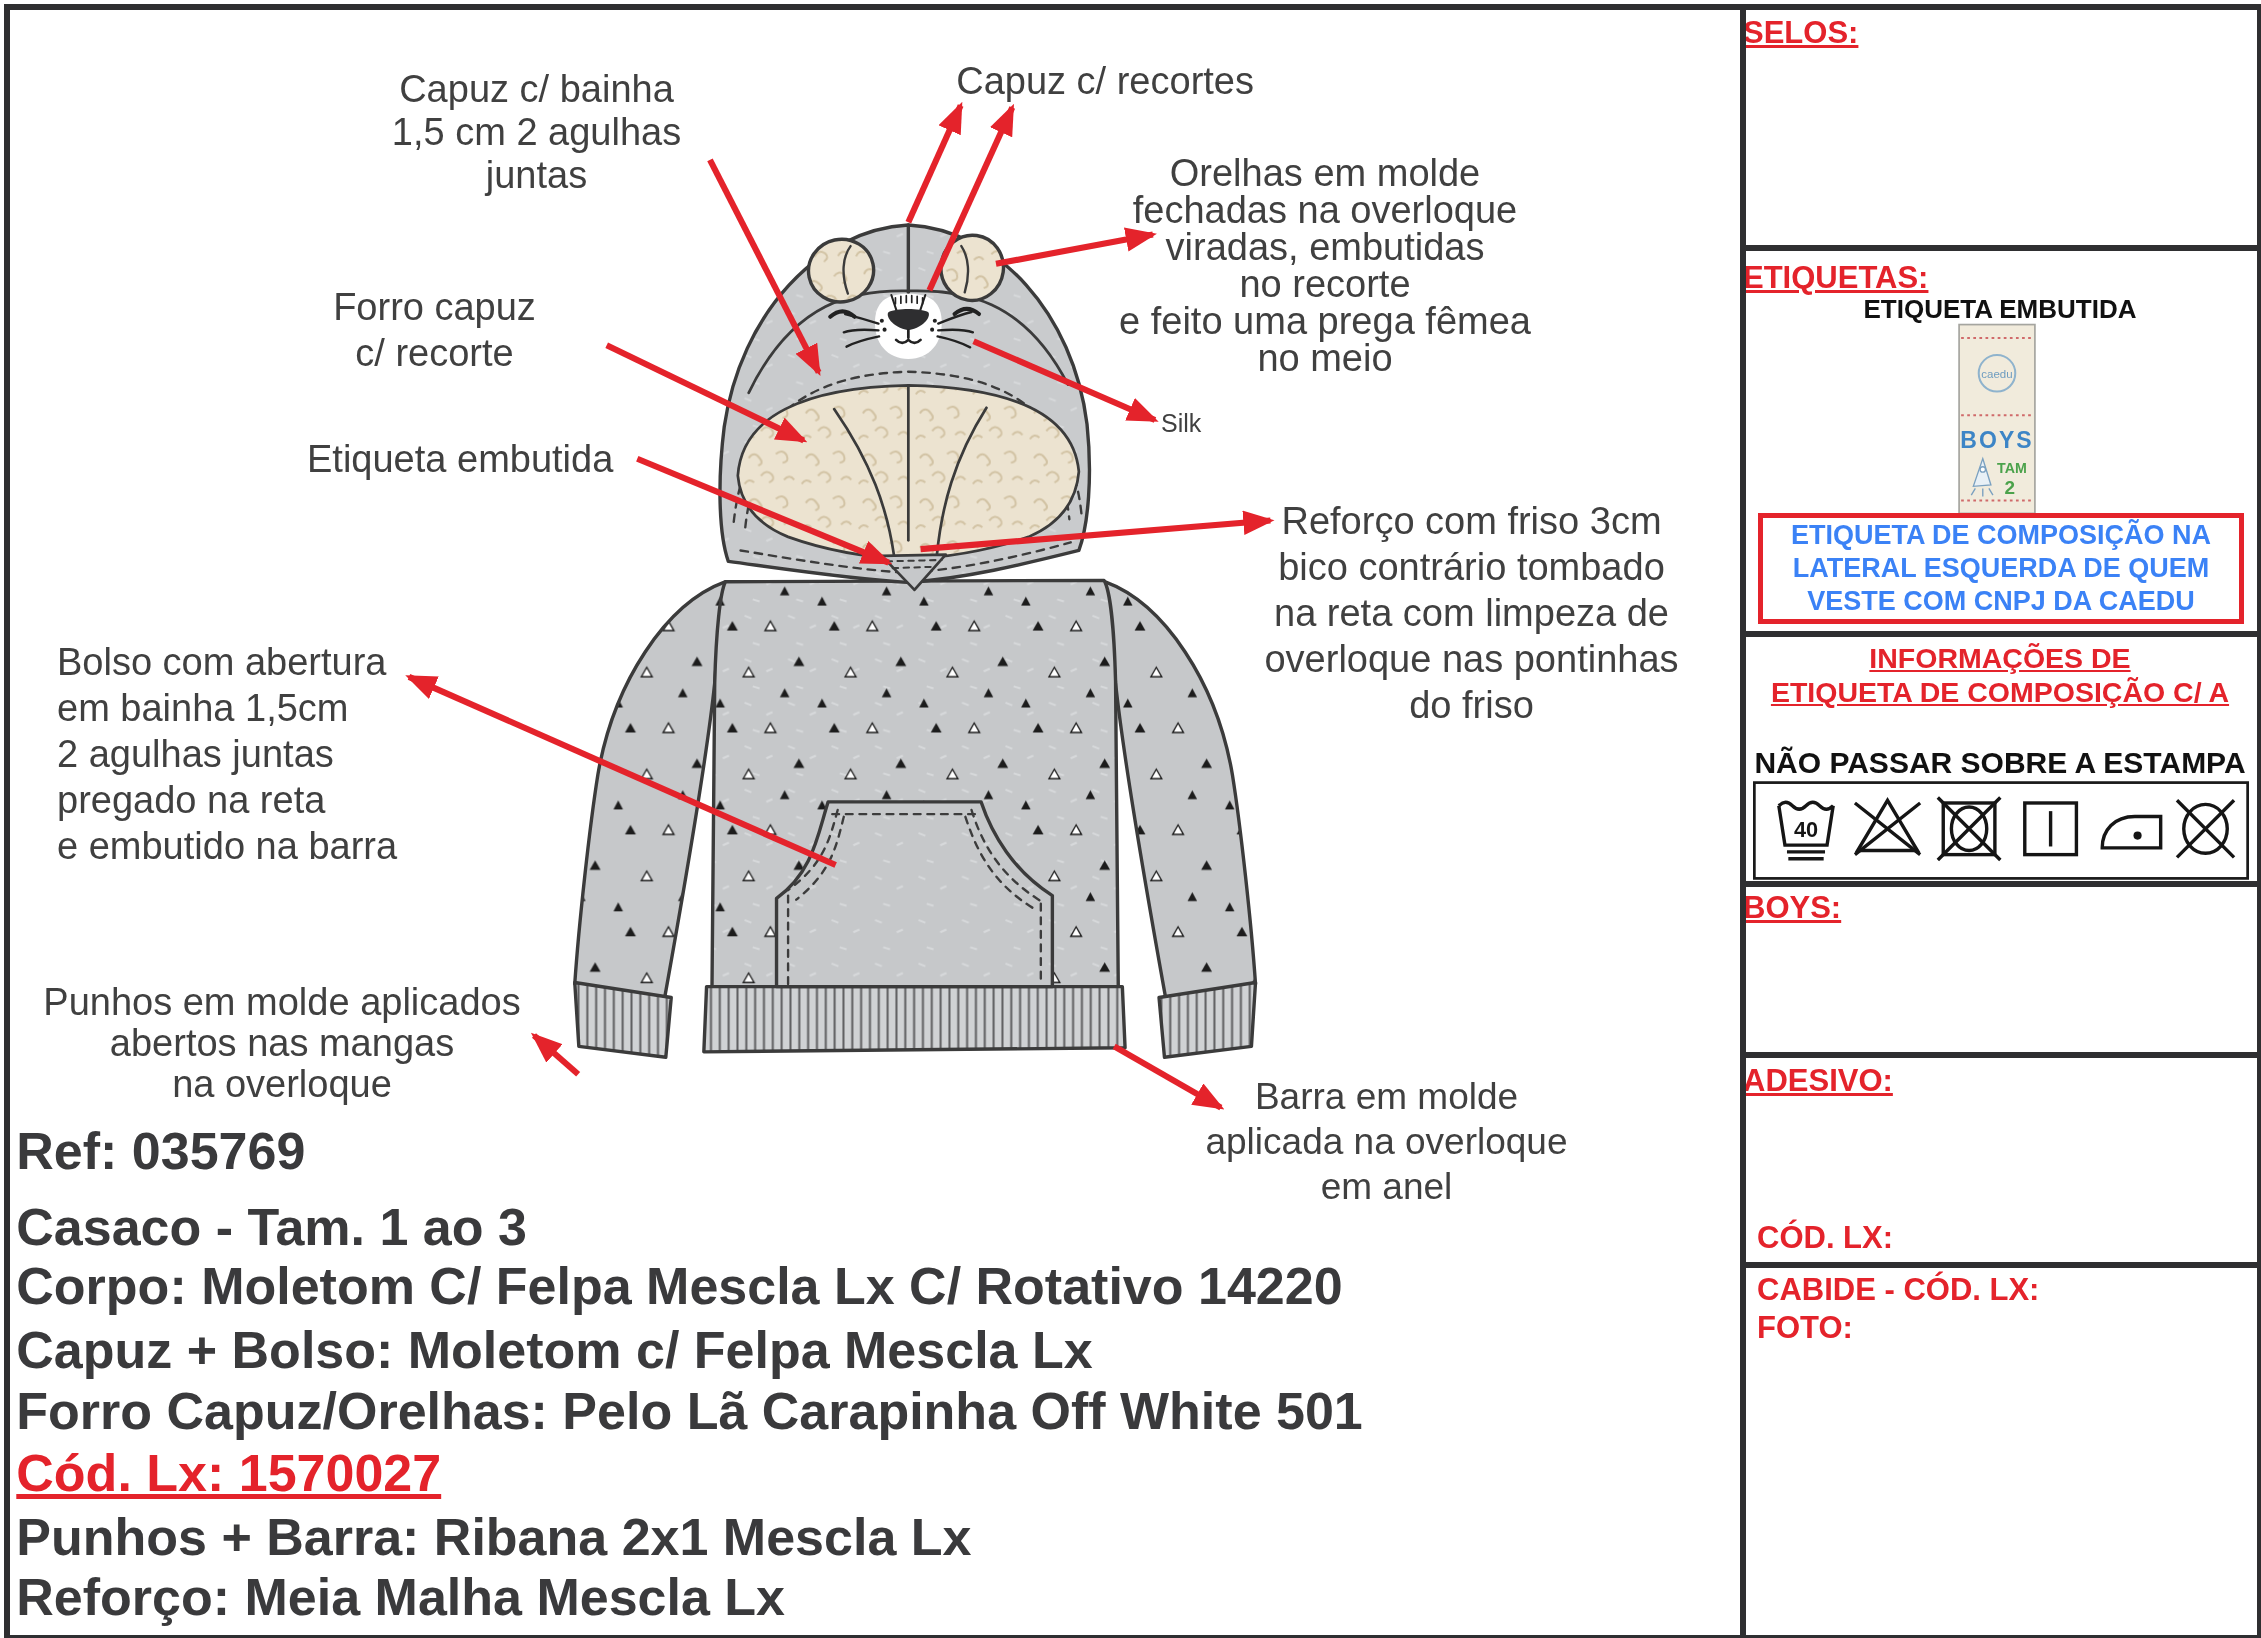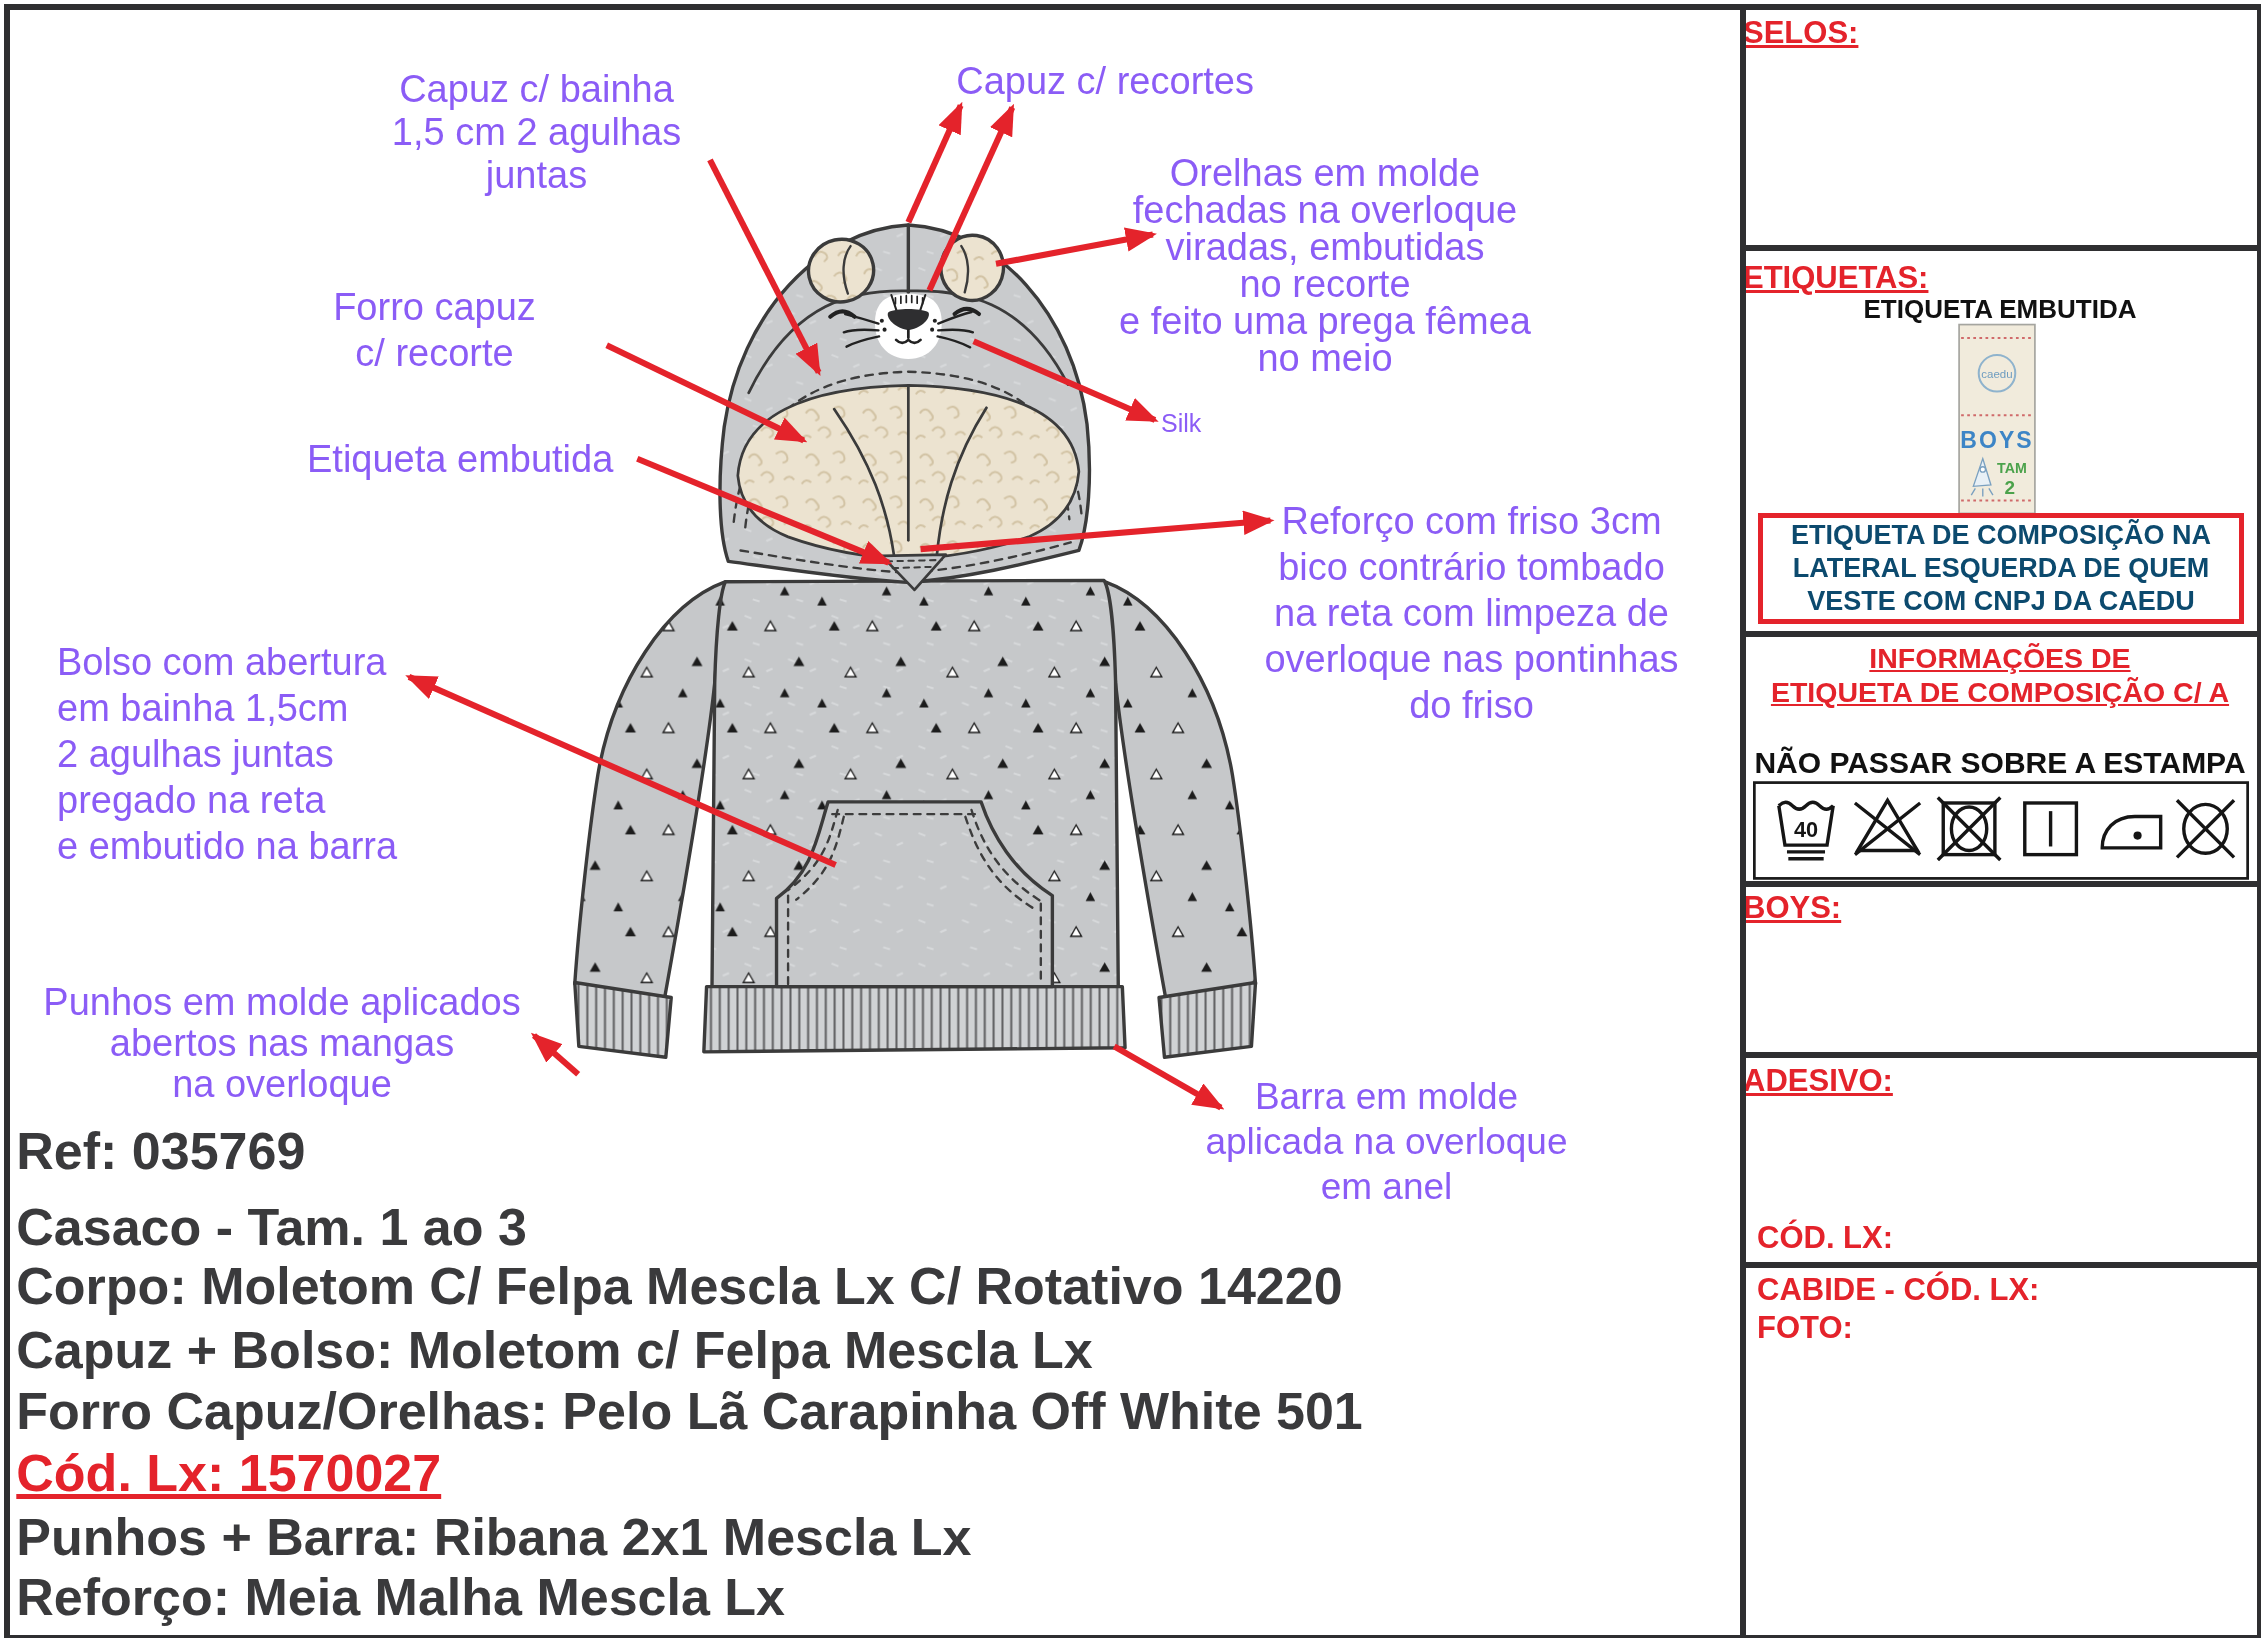--- a/index.html
+++ b/index.html
@@ -11,7 +11,7 @@
   .vdiv{left:1740px;top:4.1px;width:6.1px;height:1631px;background:#2f2f31;}
   .hdiv{left:1743px;width:514px;height:6.1px;background:#2f2f31;}
   
-  .ann{color:#8b5cf6;font-size:38px;line-height:43px;white-space:nowrap;}
+  .ann{color:#404040;font-size:38px;line-height:43px;white-space:nowrap;}
   .ann div{white-space:nowrap;}
   
   .fline{position:absolute;width:1726px;left:16.3px;text-align:left;color:#3a3a3c;

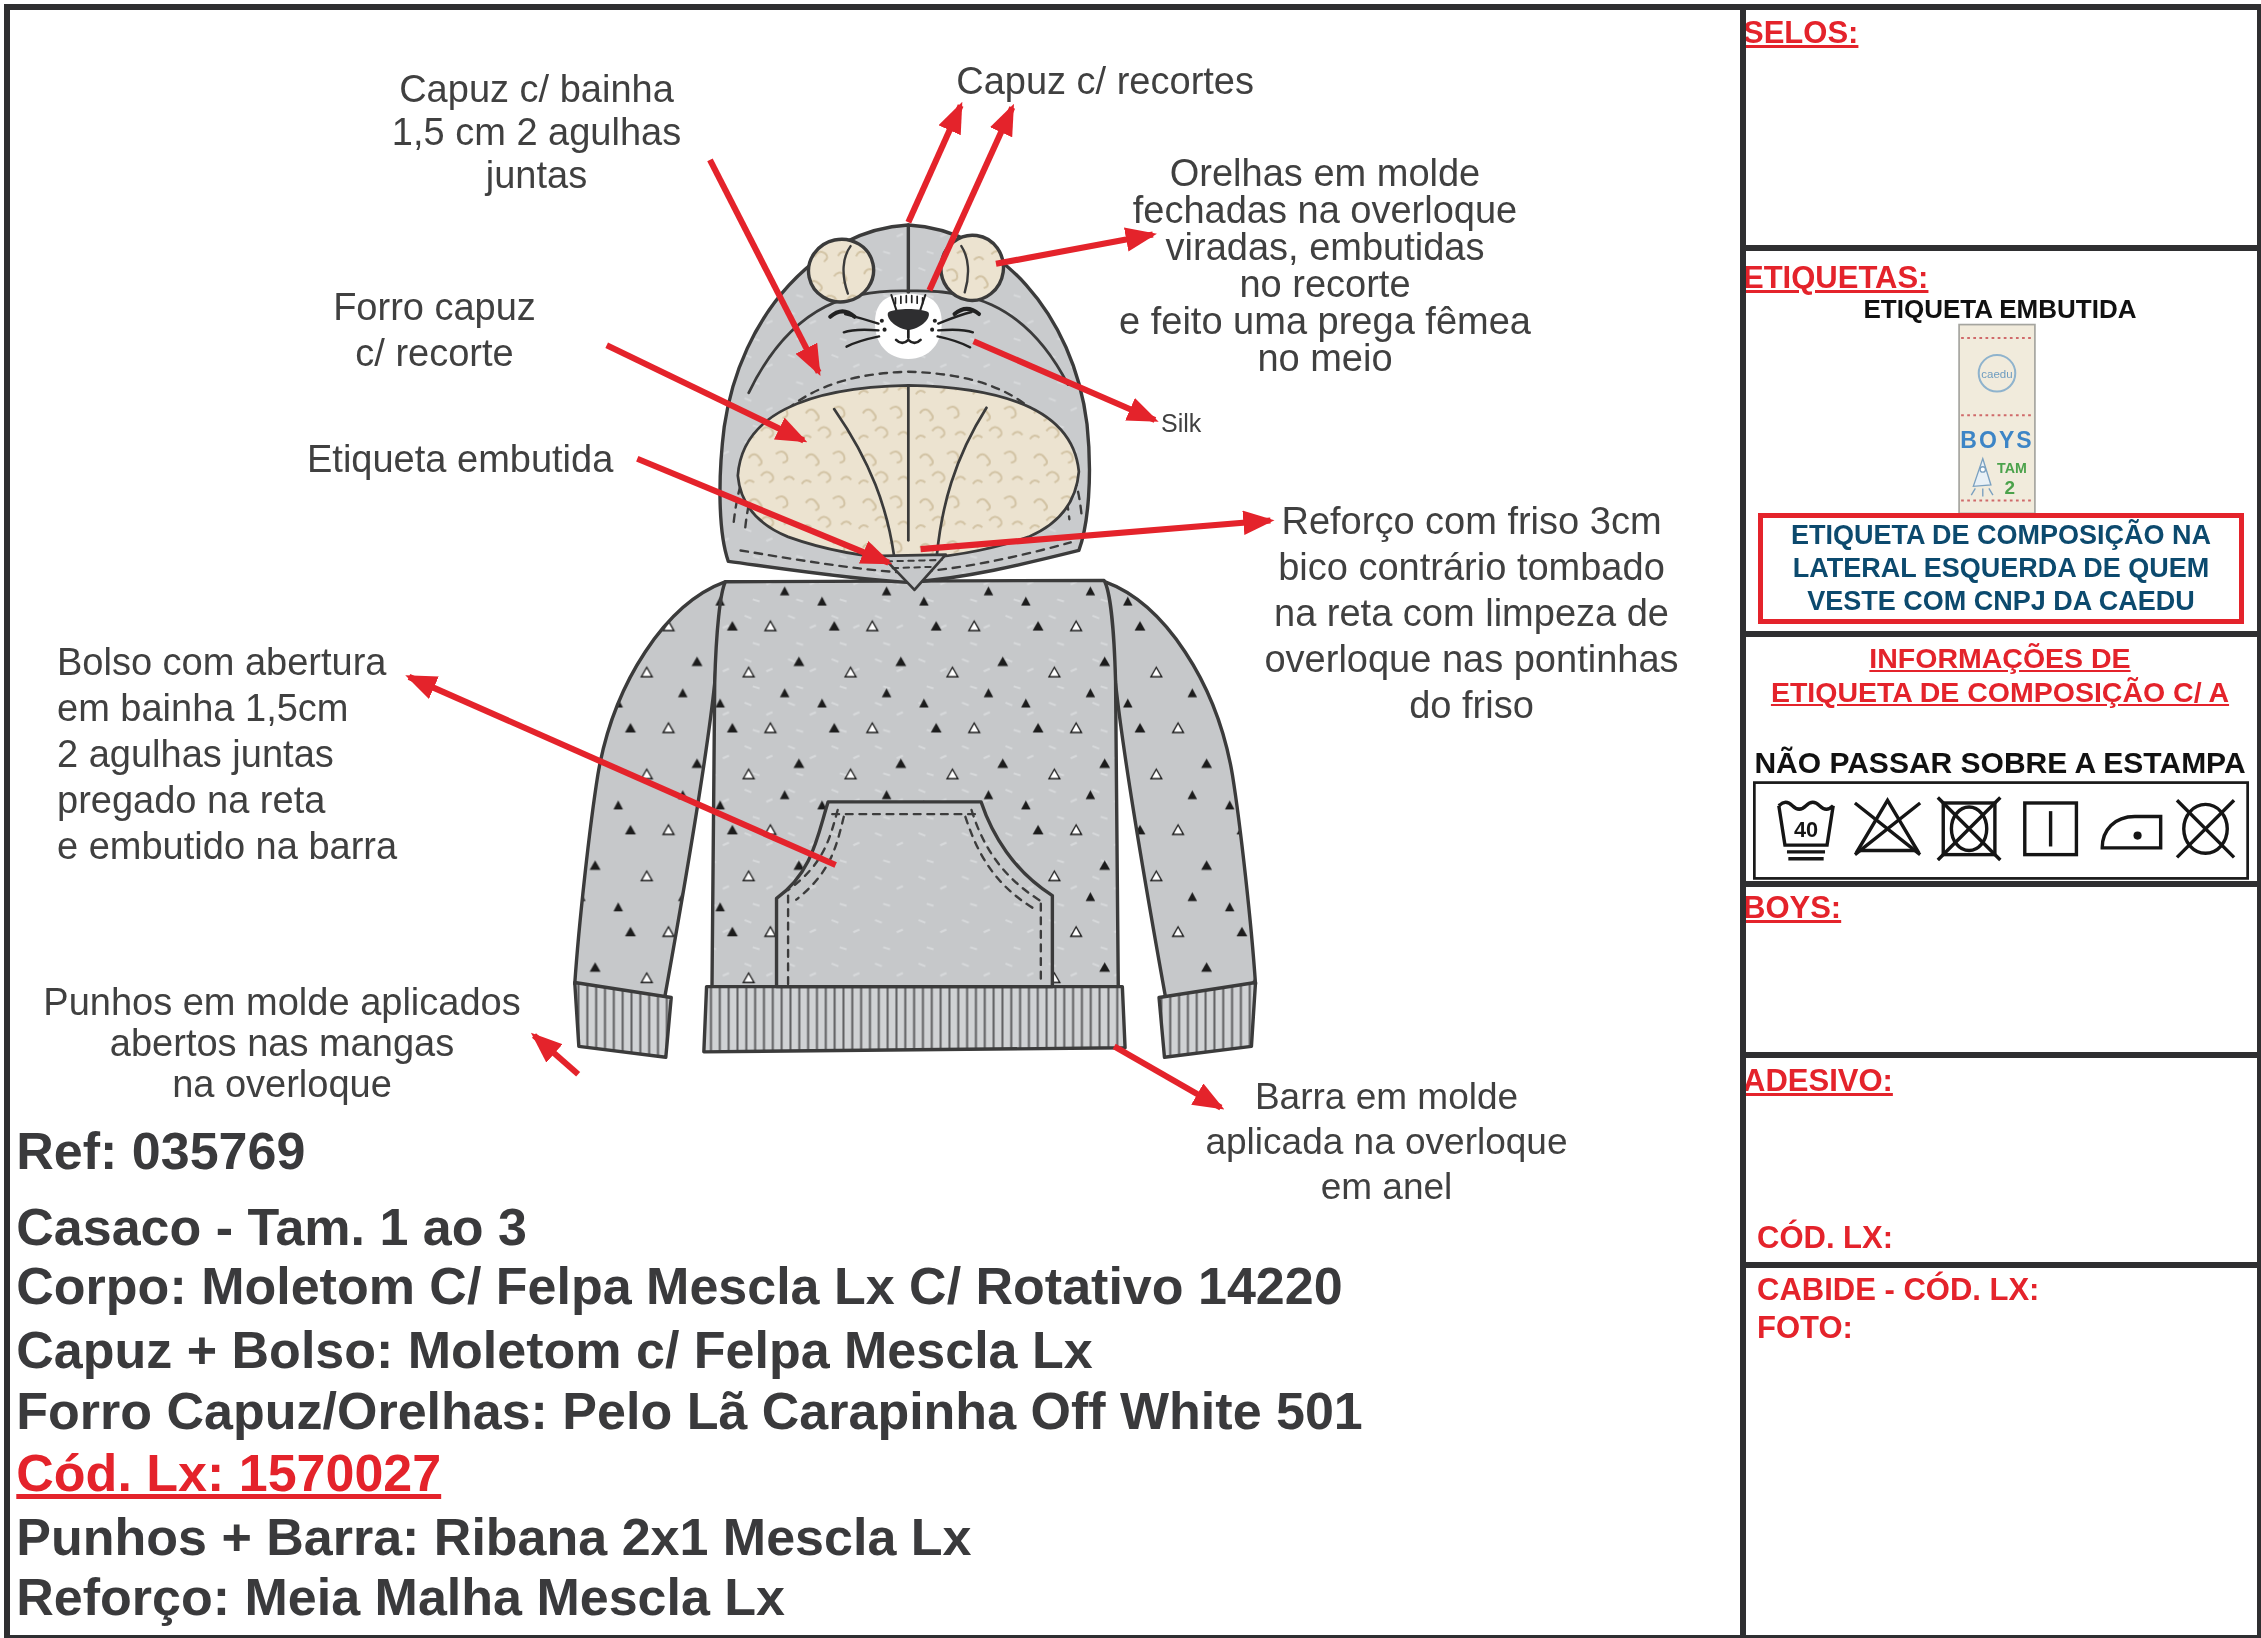--- a/index.html
+++ b/index.html
@@ -24,7 +24,7 @@
   .sb-black{color:#111;font-weight:bold;width:514px;left:1743px;text-align:center;white-space:nowrap;}
   .notice-box{left:1758px;top:513px;width:476px;height:101px;border:5.4px solid #e4232b;
               display:flex;flex-direction:column;justify-content:center;}
-  .notice-box div{color:#0c4a6e;font-weight:bold;font-size:27px;line-height:33px;
+  .notice-box div{color:#3b82f6;font-weight:bold;font-size:27px;line-height:33px;
                   text-align:center;white-space:nowrap;}
   .inf-h{color:#e4232b;font-weight:bold;font-size:28.5px;line-height:34px;text-decoration:underline;
          width:514px;left:1743px;text-align:center;white-space:nowrap;}

